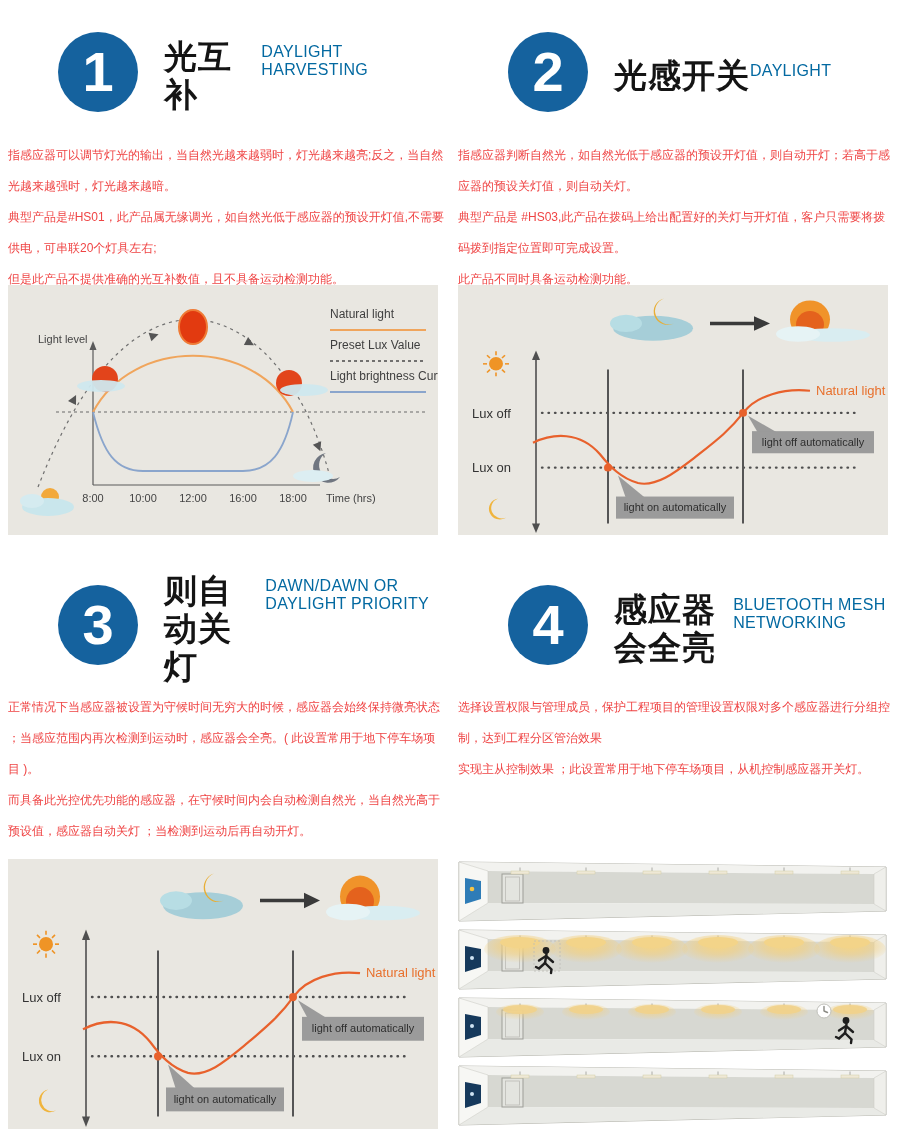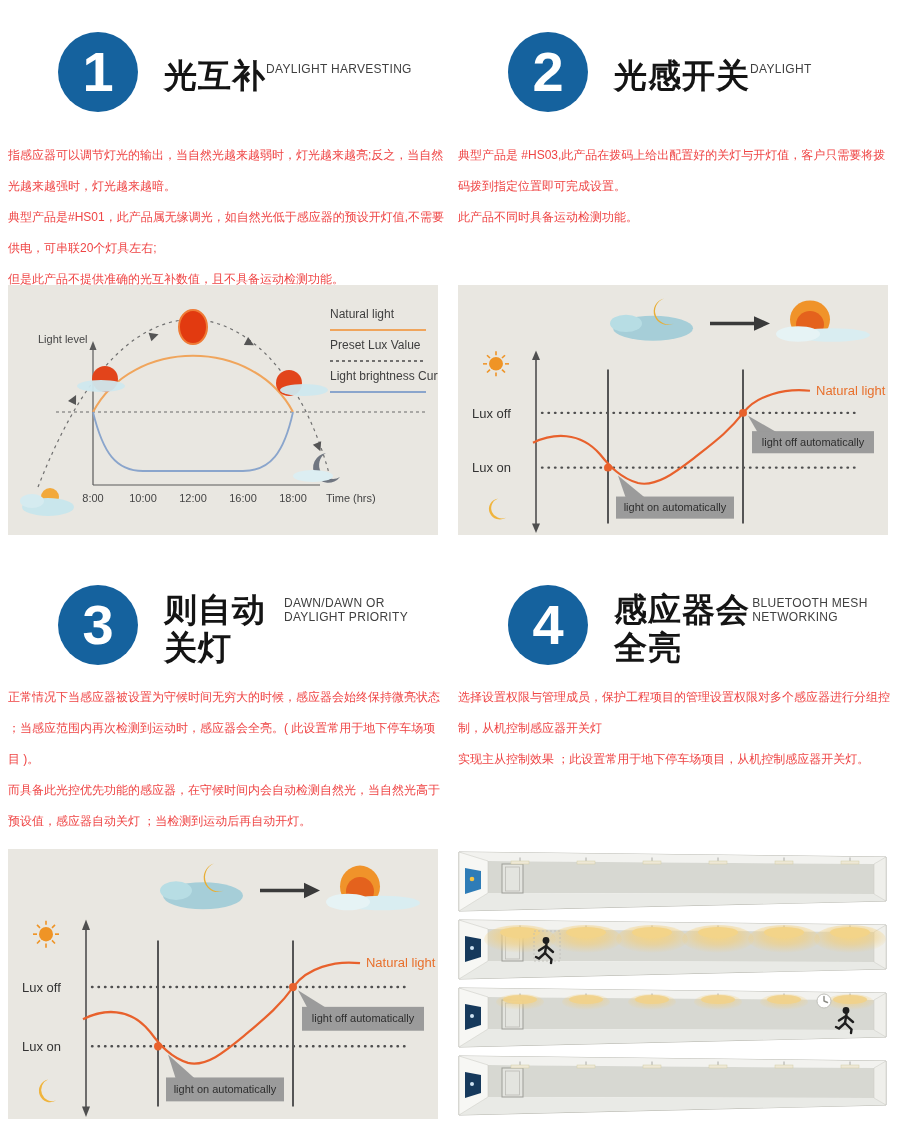--- a/index.html
+++ b/index.html
@@ -21,7 +21,7 @@
   }
   .titles{display:flex;flex-direction:row;justify-content:flex-end;margin-top:8px;}
   .cn{font-size:33px;font-weight:bold;color:#141414;margin:0;letter-spacing:1px;line-height:1.15;}
-  .en{font-size:12px;color:#404040;margin-top:5px;letter-spacing:0.3px;}
+  .en{font-size:16px;color:#0369a1;margin-top:5px;letter-spacing:0.3px;}
   .paras{margin-top:28px;height:145px;font-size:12px;line-height:31px;color:#ef4444;flex:0 0 auto;}
   .row2 .paras{margin-top:17px;height:167px;}
   .paras p{margin:0;}

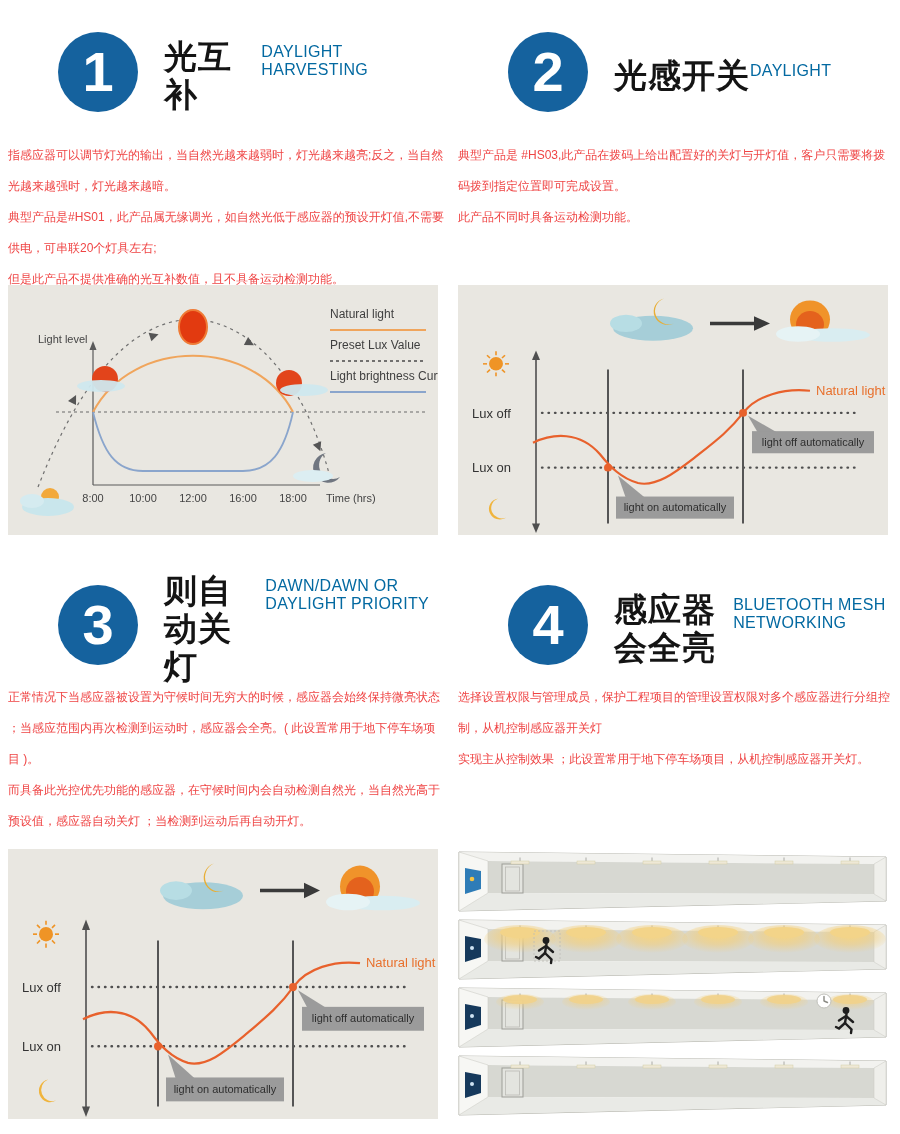--- a/index.html
+++ b/index.html
@@ -110,6 +110,7 @@
       </div>
     </div>
     <div class="paras">
+      <p>指感应器判断自然光，如自然光低于感应器的预设开灯值，则自动开灯；若高于感应器的预设关灯值，则自动关灯。</p>
       <p>典型产品是 #HS03,此产品在拨码上给出配置好的关灯与开灯值，客户只需要将拨码拨到指定位置即可完成设置。</p>
       <p>此产品不同时具备运动检测功能。</p>
     </div>

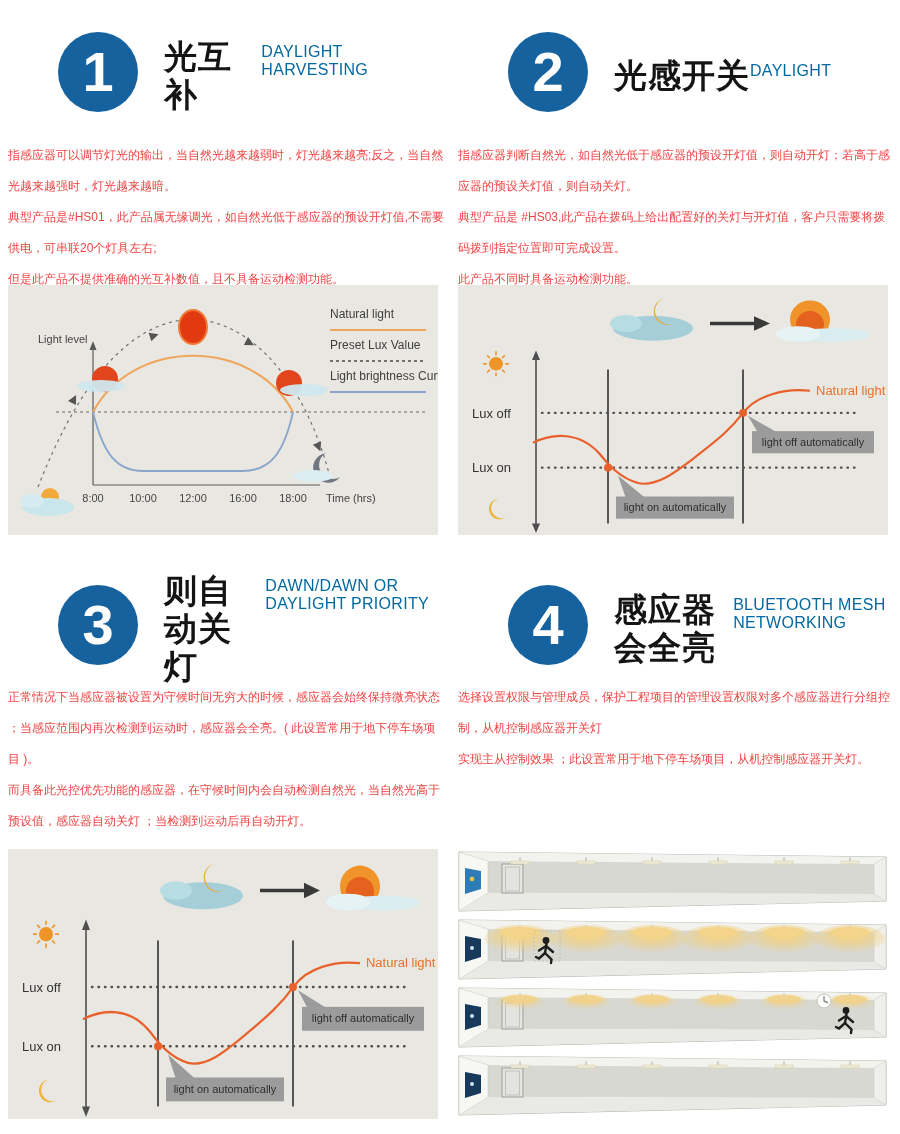--- a/index.html
+++ b/index.html
@@ -23,7 +23,7 @@
   .cn{font-size:33px;font-weight:bold;color:#141414;margin:0;letter-spacing:1px;line-height:1.15;}
   .en{font-size:16px;color:#0369a1;margin-top:5px;letter-spacing:0.3px;}
   .paras{margin-top:28px;height:145px;font-size:12px;line-height:31px;color:#ef4444;flex:0 0 auto;}
-  .row2 .paras{margin-top:17px;height:167px;}
+  .row2 .paras{margin-top:27px;height:167px;}
   .paras p{margin:0;}
   svg.diagram{display:block;flex:0 0 auto;}
   text{font-family:"Liberation Sans","DejaVu Sans",sans-serif;}

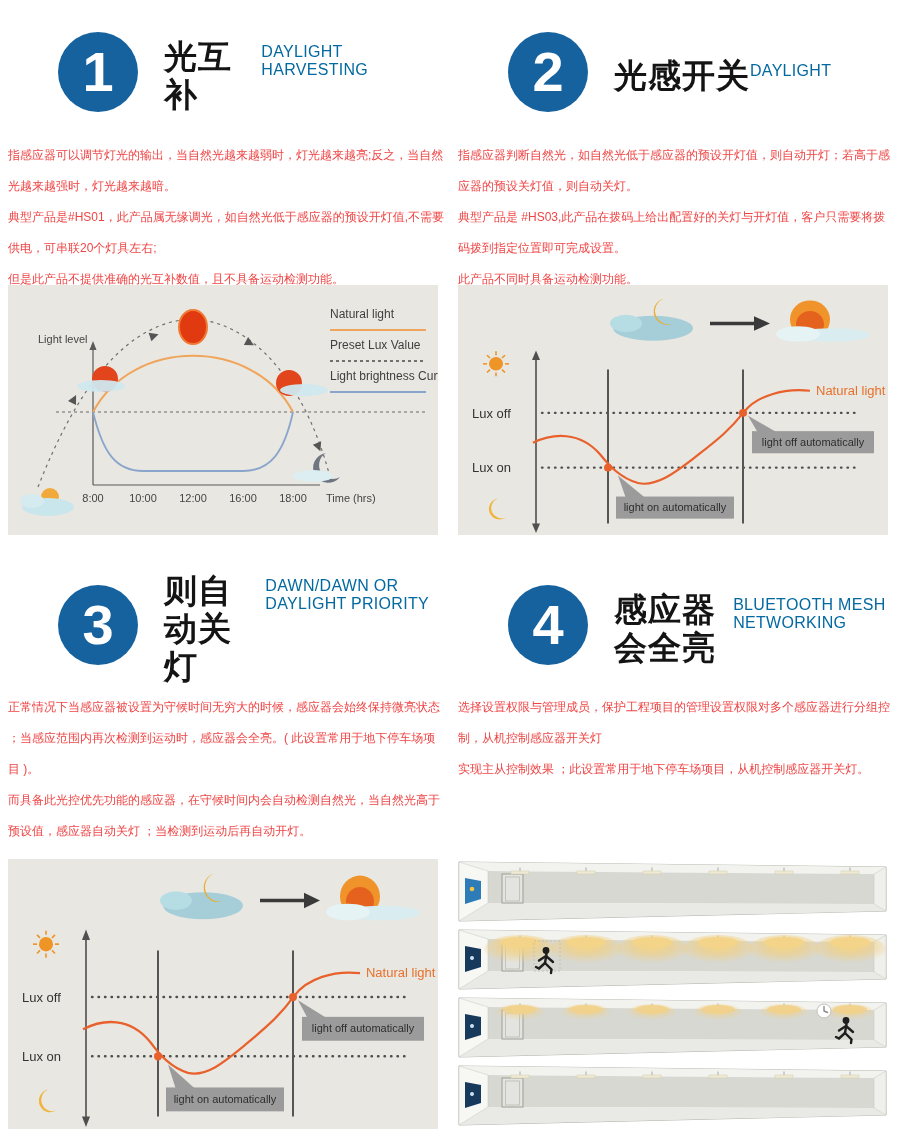--- a/index.html
+++ b/index.html
@@ -249,7 +249,7 @@
       </div>
     </div>
     <div class="paras">
-      <p>选择设置权限与管理成员，保护工程项目的管理设置权限对多个感应器进行分组控制，从机控制感应器开关灯</p>
+      <p>选择设置权限与管理成员，保护工程项目的管理设置权限对多个感应器进行分组控制，达到工程分区管治效果</p>
       <p>实现主从控制效果 ；此设置常用于地下停车场项目，从机控制感应器开关灯。</p>
     </div>
     <svg class="diagram" width="430" height="270" viewBox="0 0 430 268">

